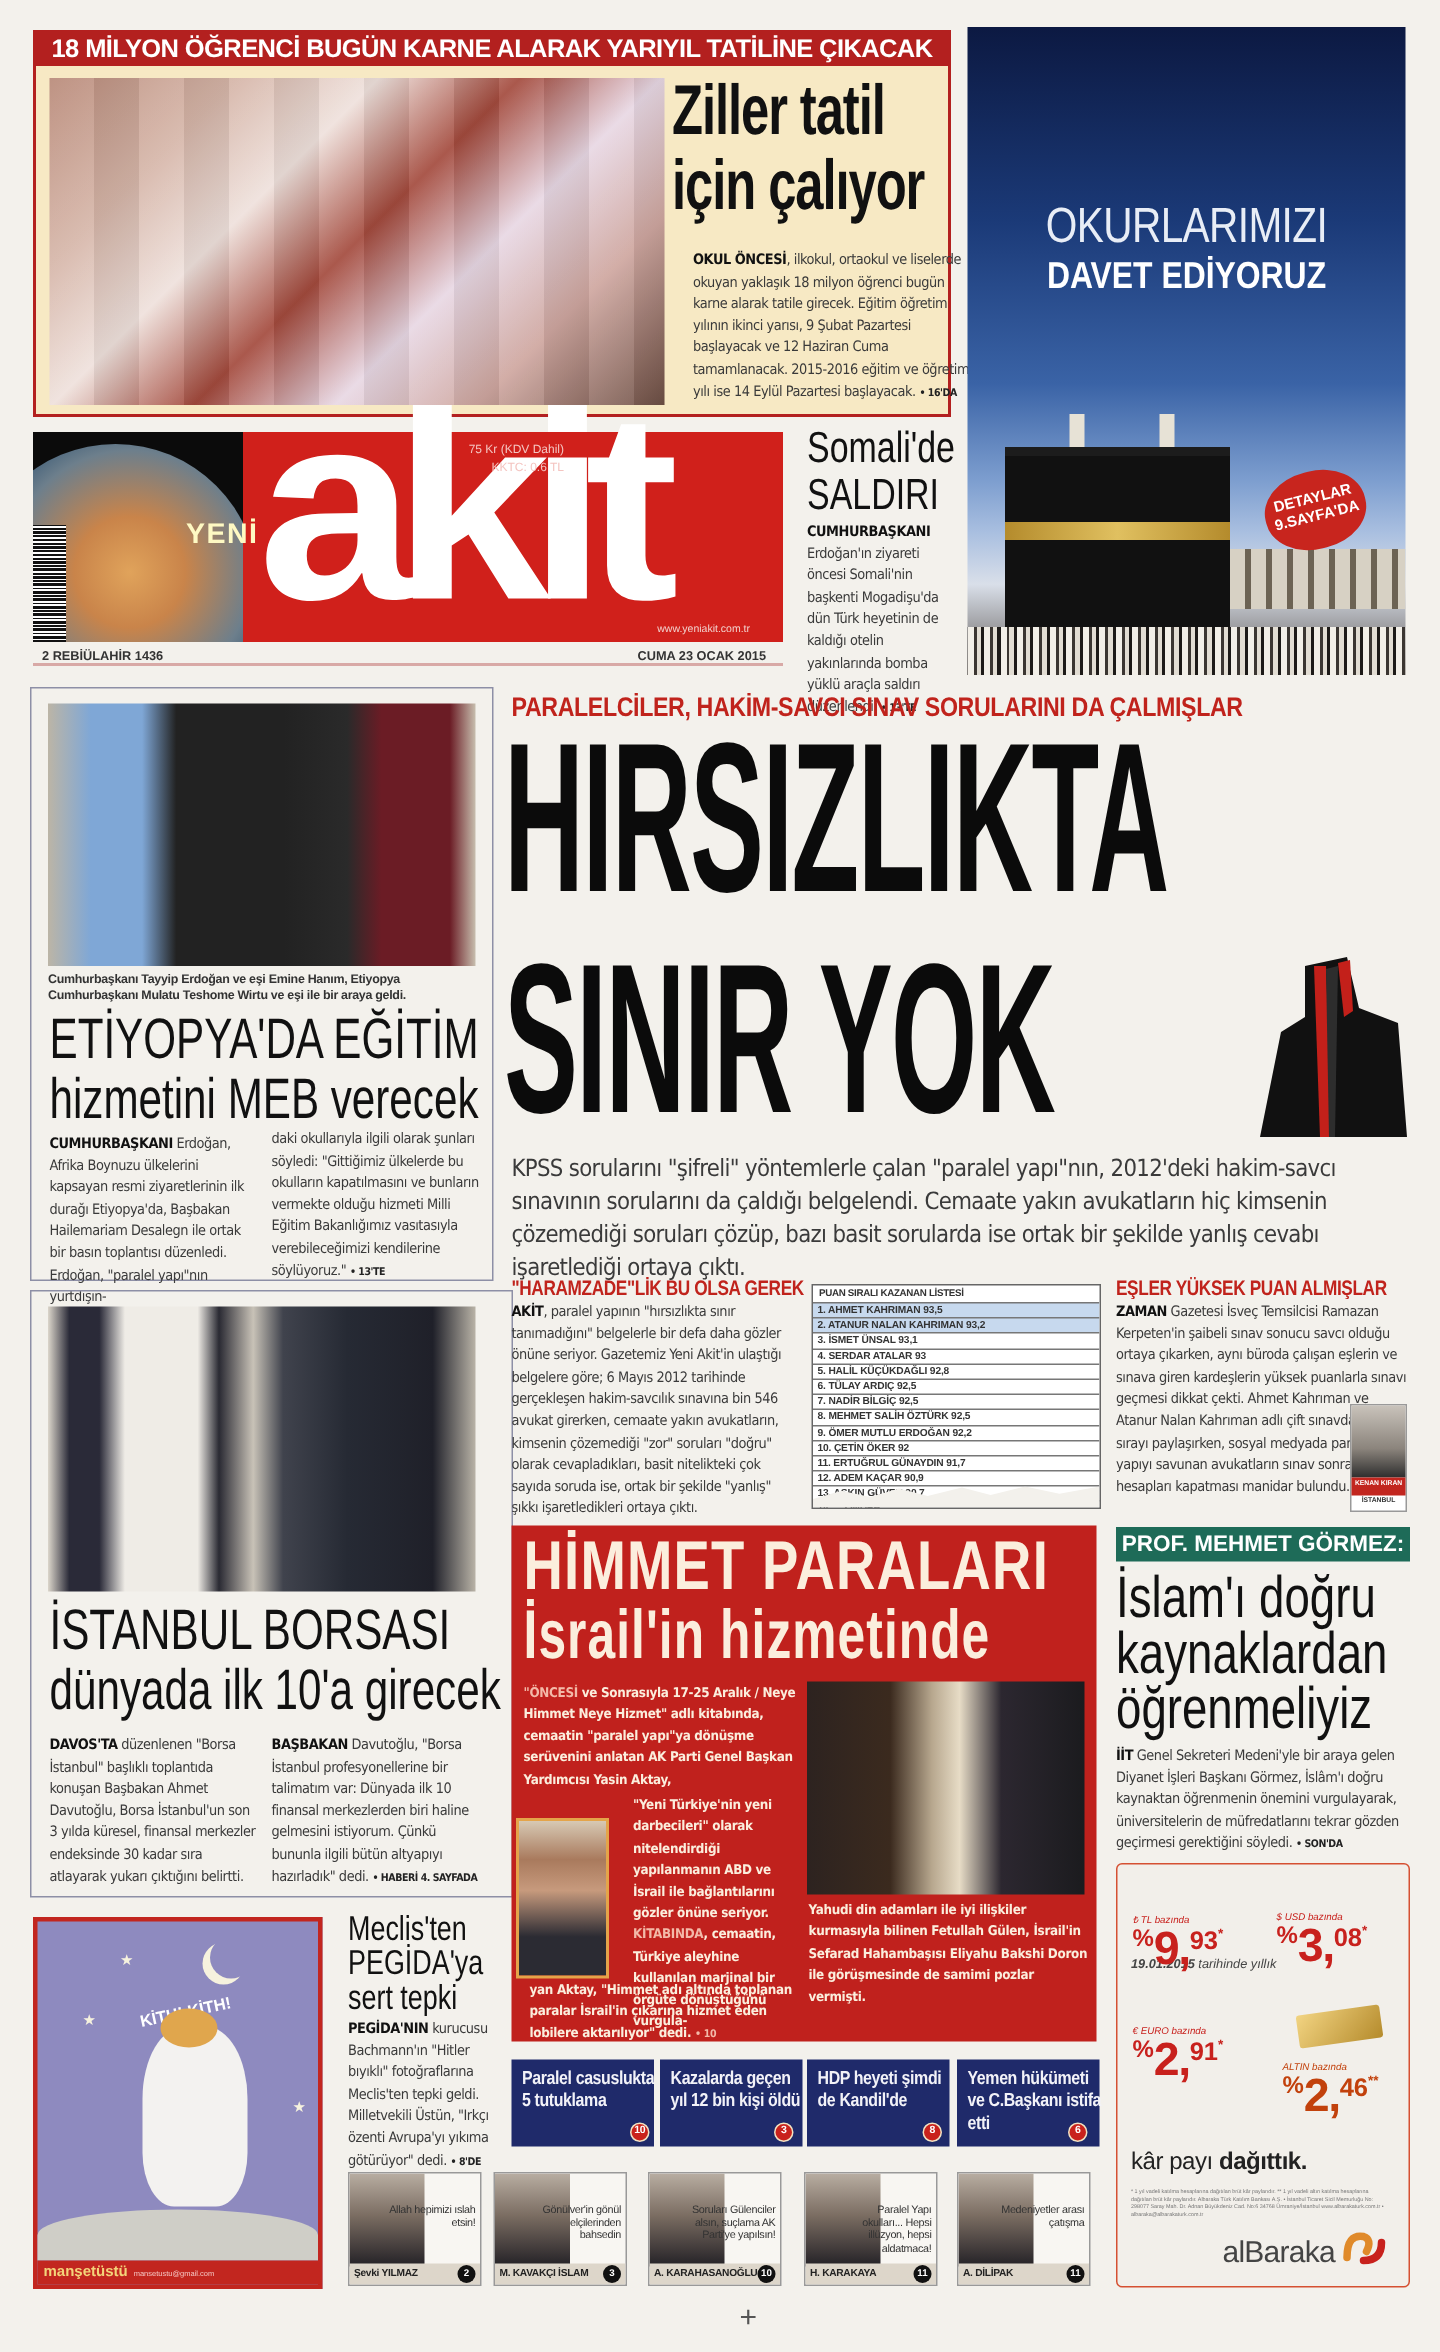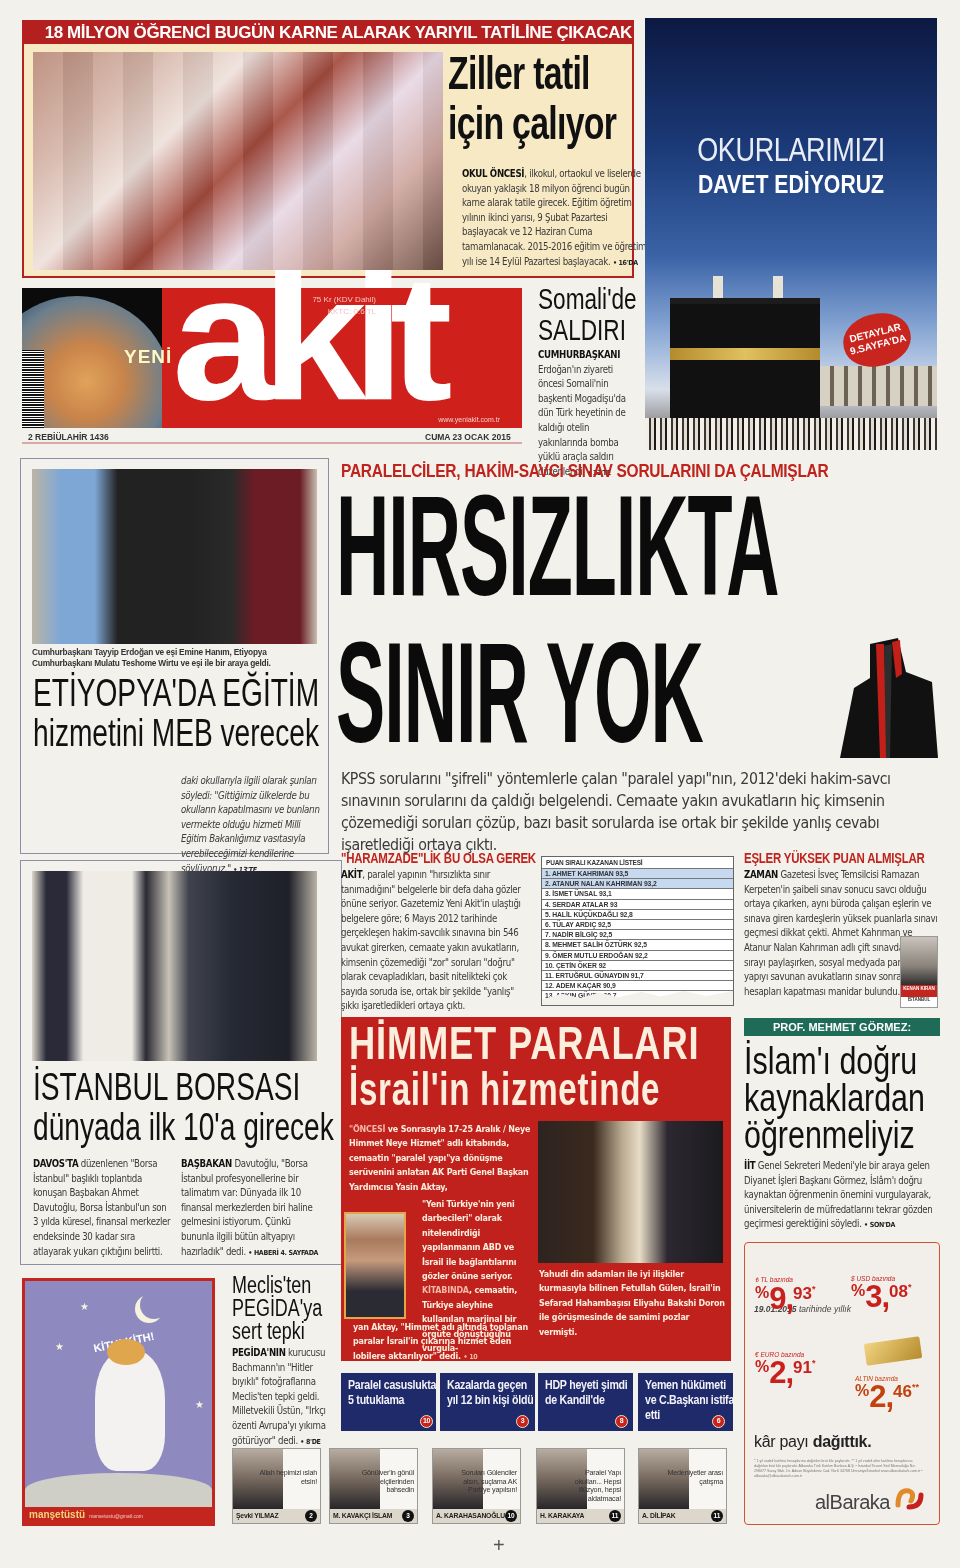--- a/index.html
+++ b/index.html
@@ -12,7 +12,7 @@
 
   
   #top-story { left: 22px; top: 20px; width: 612px; height: 258px; border: 2px solid #b3201f; background: #f7e9c4; }
-  #top-kicker { position: absolute; left: 0; top: 0; width: 608px; height: 22px; background: #b3201f; color: #fff; font-weight: bold; font-size: 17px; line-height: 22px; text-align: right; letter-spacing: -0.4px; }
+  #top-kicker { position: absolute; left: 0; top: 0; width: 608px; height: 22px; background: #b3201f; color: #fff; font-weight: bold; font-size: 17px; line-height: 22px; text-align: center; letter-spacing: -0.4px; }
   #top-photo { position: absolute; left: 9px; top: 30px; width: 410px; height: 218px; background: linear-gradient(135deg,#b98a79 0%,#d6b6a9 20%,#efe1dc 35%,#a34a3d 50%,#e8d8e4 65%,#cfa7a0 80%,#6d4f44 100%); }
   #top-photo::after { content:""; position:absolute; inset:0; background: repeating-linear-gradient(90deg, rgba(255,255,255,0.08) 0 30px, rgba(0,0,0,0.06) 30px 60px); }
   #top-headline { position: absolute; left: 424px; top: 26px; width: 180px; font-size: 47px; line-height: 50px; font-weight: bold; color: #111; transform: scaleX(0.72); transform-origin: left top; width: 250px; letter-spacing: -1px; }

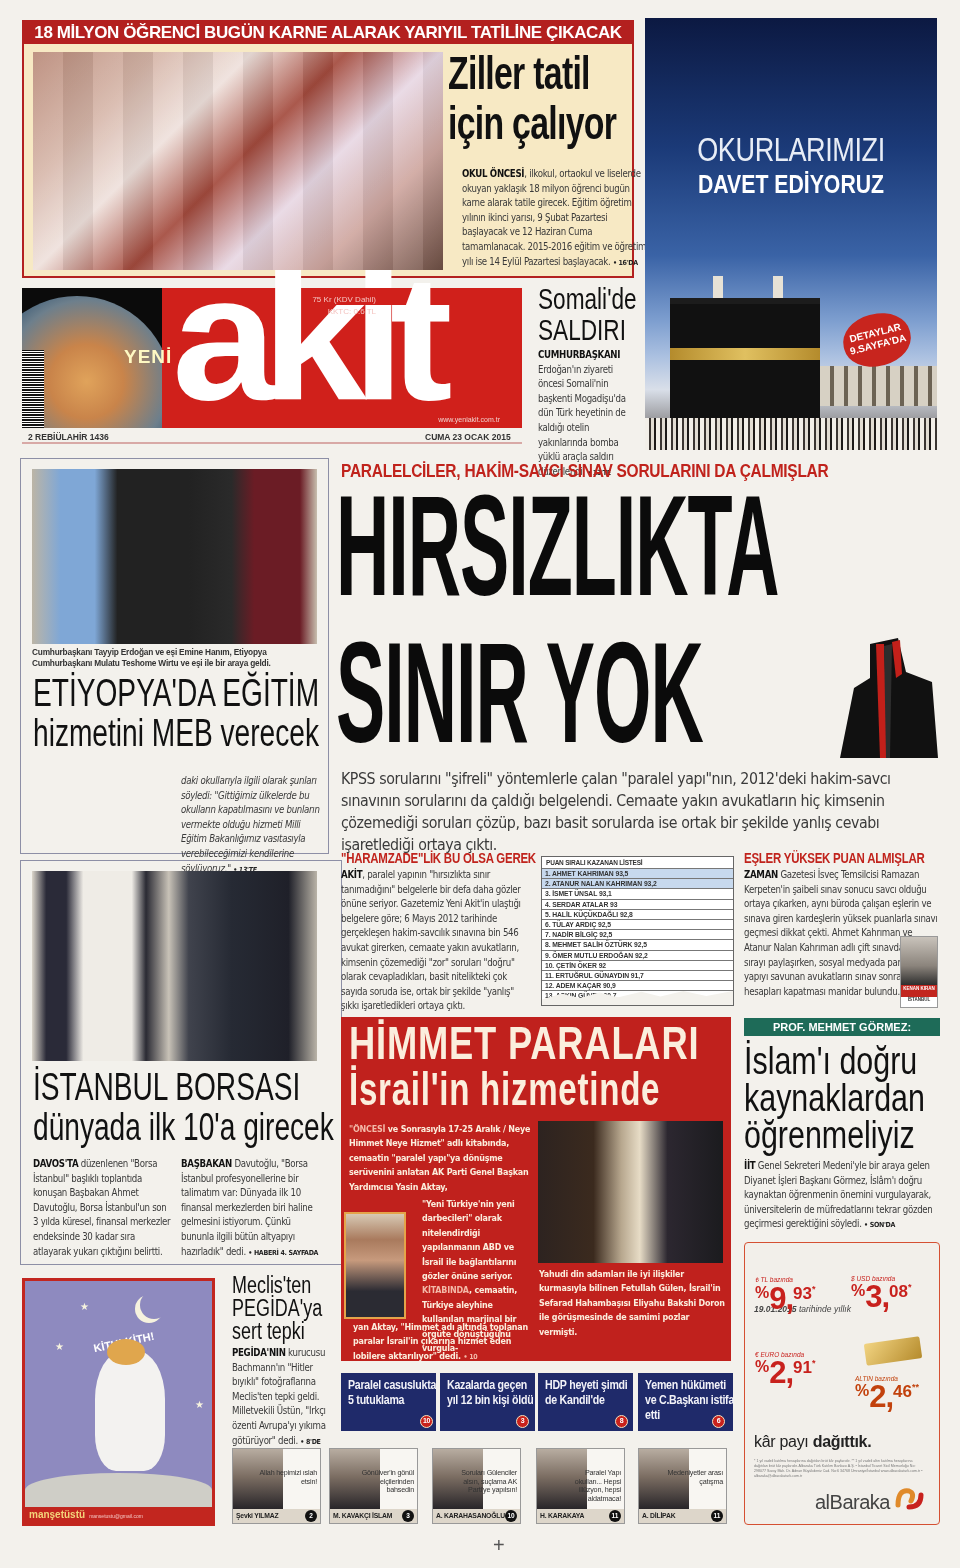--- a/index.html
+++ b/index.html
@@ -205,6 +205,9 @@
   <div id="eth-hd">
     <div>ETİYOPYA'DA EĞİTİM</div>
     <div>hizmetini MEB verecek</div>
+  </div>
+  <div id="eth-col1" class="body-text">
+    <span class="lead">CUMHURBAŞKANI</span><span> Erdoğan, Afrika Boynuzu ülkelerini kapsayan resmi ziyaretlerinin ilk durağı Etiyopya'da, Başbakan Hailemariam Desalegn ile ortak bir basın toplantısı düzenledi. Erdoğan, "paralel yapı"nın yurtdışın-</span>
   </div>
   <div id="eth-col2" class="body-text">
     <span>daki okullarıyla ilgili olarak şunları söyledi: "Gittiğimiz ülkelerde bu okulların kapatılmasını ve bunların vermekte olduğu hizmeti Milli Eğitim Bakanlığımız vasıtasıyla verebileceğimizi kendilerine söylüyoruz."</span>

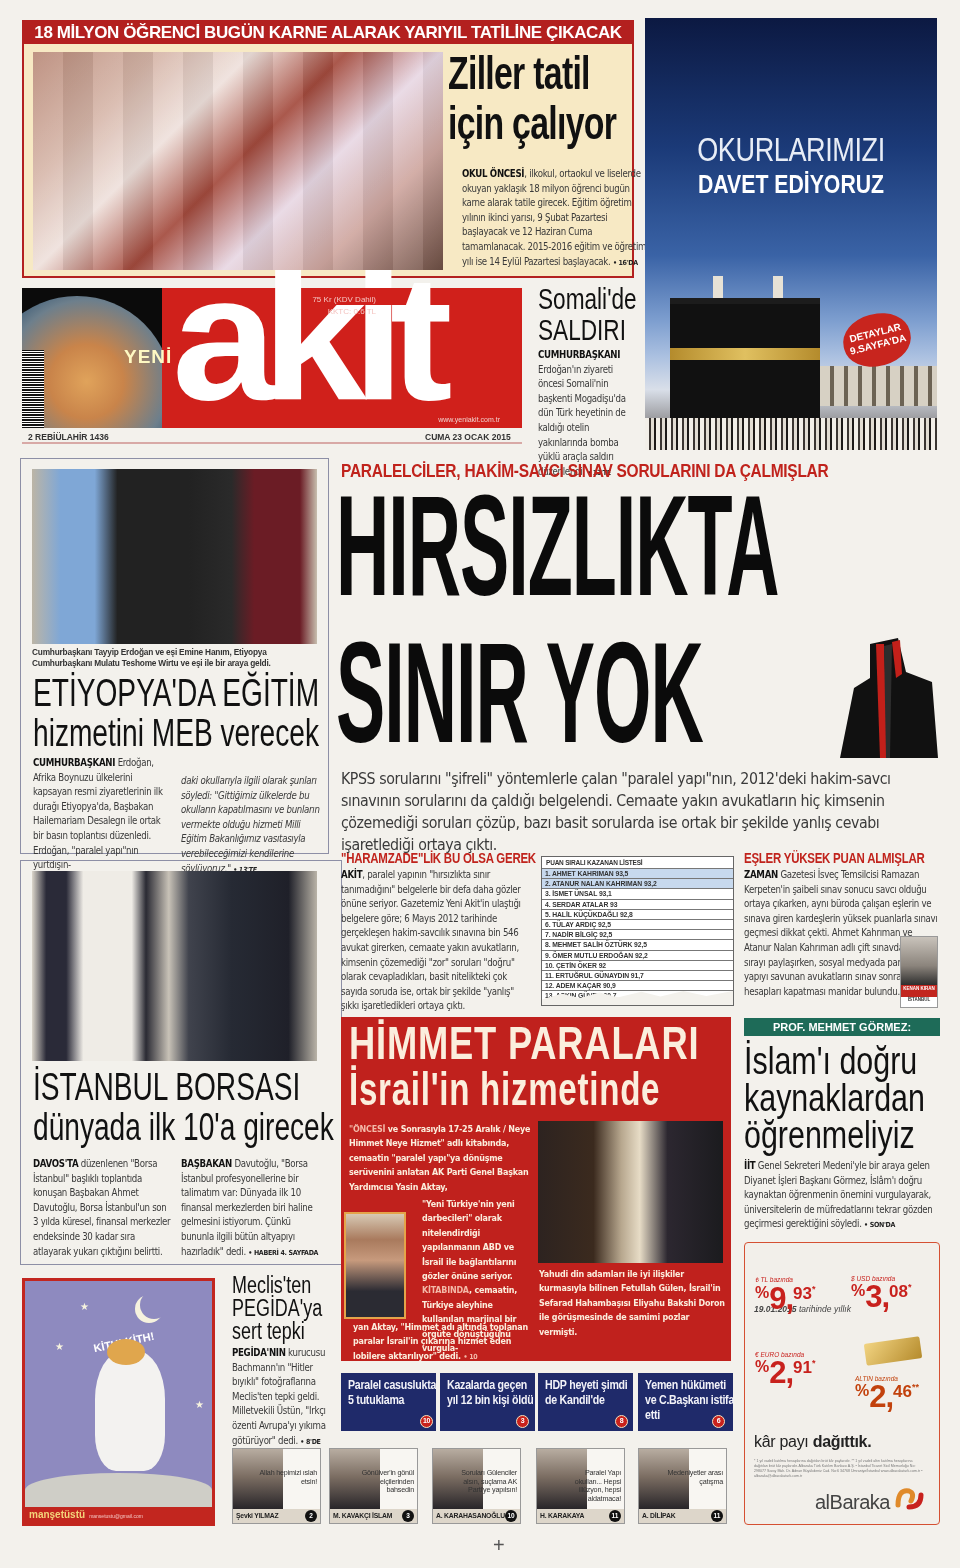--- a/index.html
+++ b/index.html
@@ -52,7 +52,7 @@
   #eth-caption { position:absolute; left: 11px; top: 188px; width: 290px; font-size: 8.3px; line-height: 11px; font-weight: bold; color: #333; letter-spacing: -0.2px; }
   #eth-hd { position:absolute; left: 12px; top: 214px; width: 400px; font-size: 38px; line-height: 40px; color: #111; transform: scaleX(0.74); transform-origin: left top; }
   #eth-col1 { position:absolute; left: 12px; top: 297px; width: 140px; }
-  #eth-col2 { position:absolute; left: 160px; top: 315px; width: 142px; font-style: italic; }
+  #eth-col2 { position:absolute; left: 160px; top: 294px; width: 142px; }
 
   #borsa { left: 20px; top: 860px; width: 322px; height: 405px; border: 1px solid #8d8fa6; }
   #borsa-photo { position:absolute; left: 11px; top: 10px; width: 285px; height: 190px; background: linear-gradient(90deg,#dcd6cb 0%,#2a2a38 5%,#2a2a38 12%,#efece6 18%,#efece6 35%,#2a2a33 40%,#c8c2b7 48%,#40434d 55%,#262a34 70%,#1f2029 90%,#b9b3a7 100%); }

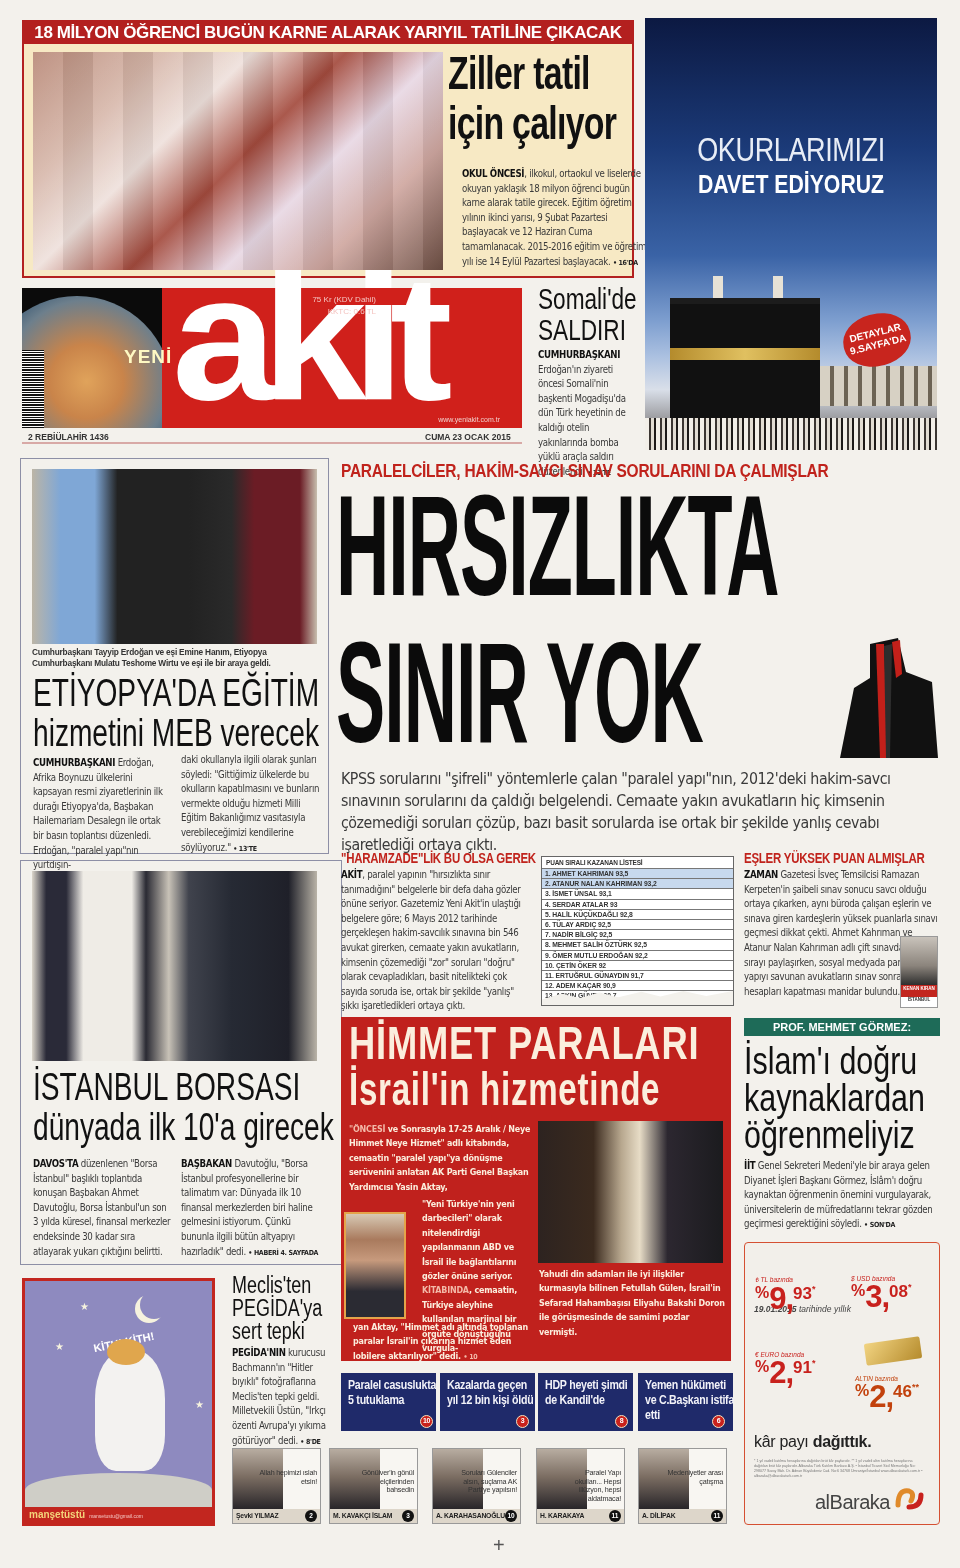--- a/index.html
+++ b/index.html
@@ -114,7 +114,7 @@
 
   
   #gormez { left: 744px; top: 1018px; width: 196px; }
-  #gormez .kicker { background: #1e6b58; color: #fff; font-weight: bold; font-size: 11px; padding: 3px 0; text-align: center; }
+  #gormez .kicker { background: #1e6b58; color: #fff; font-weight: bold; font-size: 15px; padding: 3px 0; text-align: center; }
   #gormez .hd { font-size: 39px; line-height: 37px; color: #111; transform: scaleX(0.78); transform-origin: left top; width: 260px; margin-top: 6px; }
 
   

